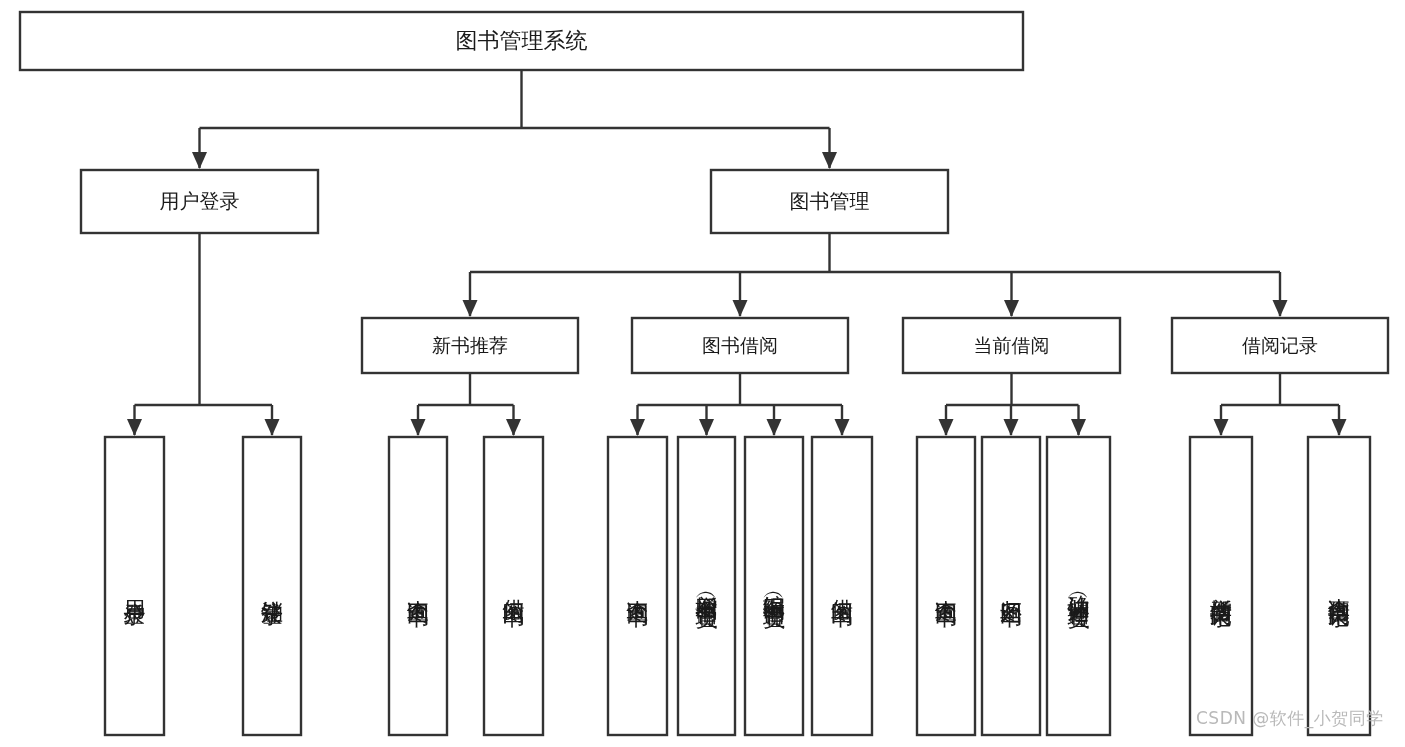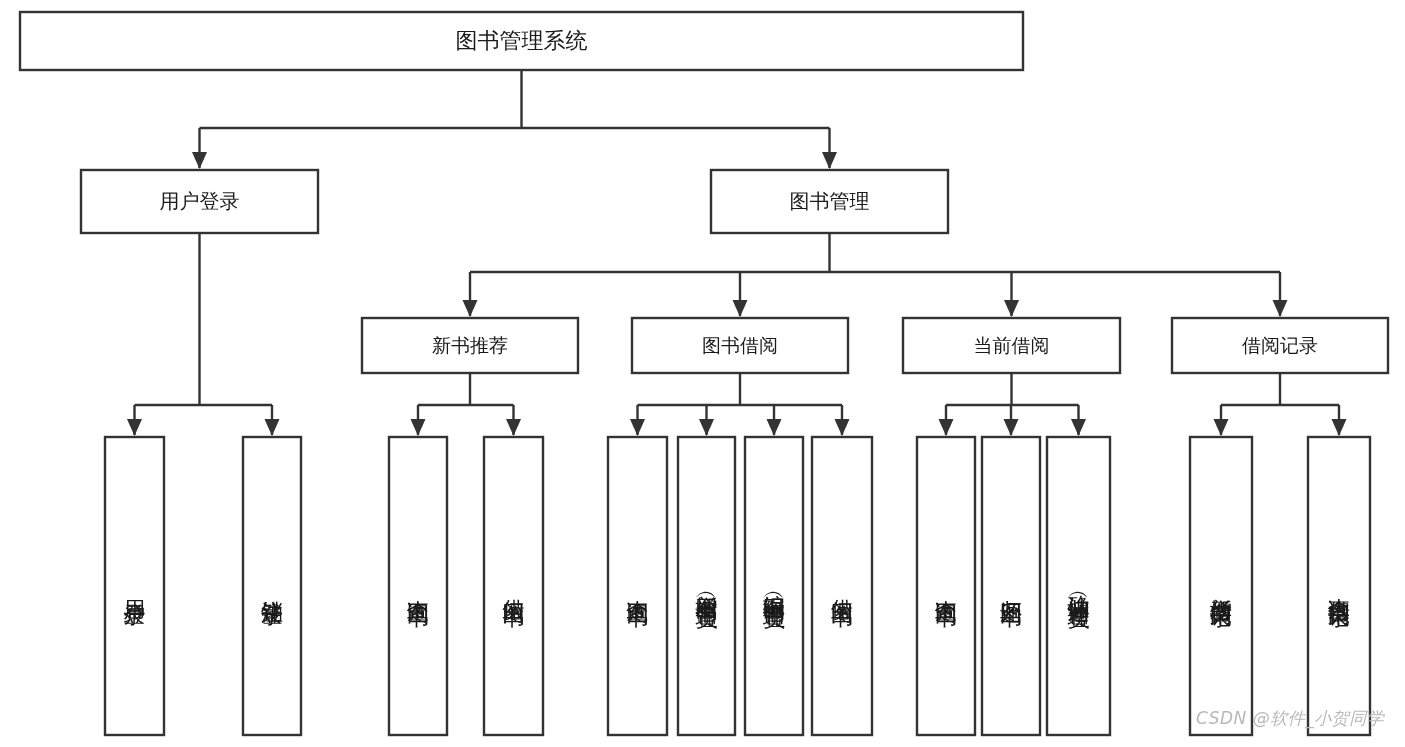--- a/index.html
+++ b/index.html
@@ -179,7 +179,7 @@
       <div class="node-label-v" style="left: 1190px; top: 437px; width: 62px; height: 298px; font-size: 22px;">新增借阅记录</div>
       <div class="node-label-v" style="left: 1308px; top: 437px; width: 62px; height: 298px; font-size: 22px;">查询借阅记录</div>
     </div>
-  <div class="watermark" style="left: 1196px; top: 707px; font-style: italic;">CSDN @软件_小贺同学</div>
+  <div class="watermark" style="left: 1196px; top: 707px;">CSDN @软件_小贺同学</div>
 </div>
 
 </body></html>

